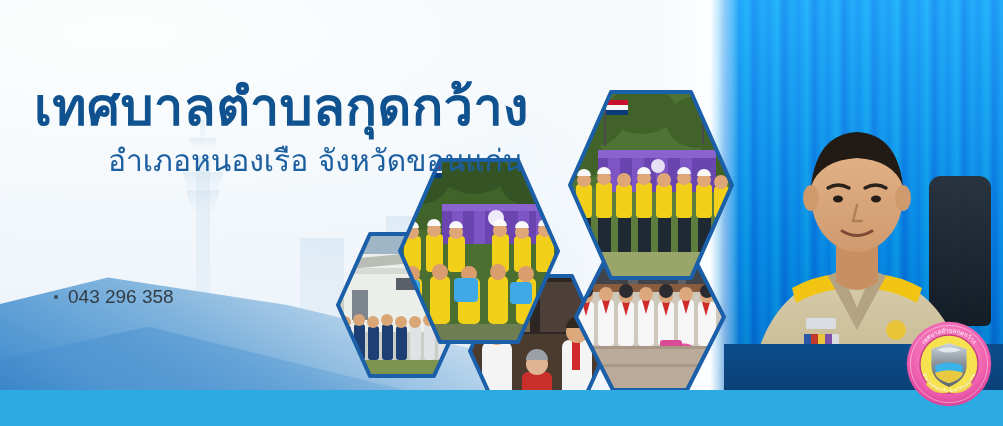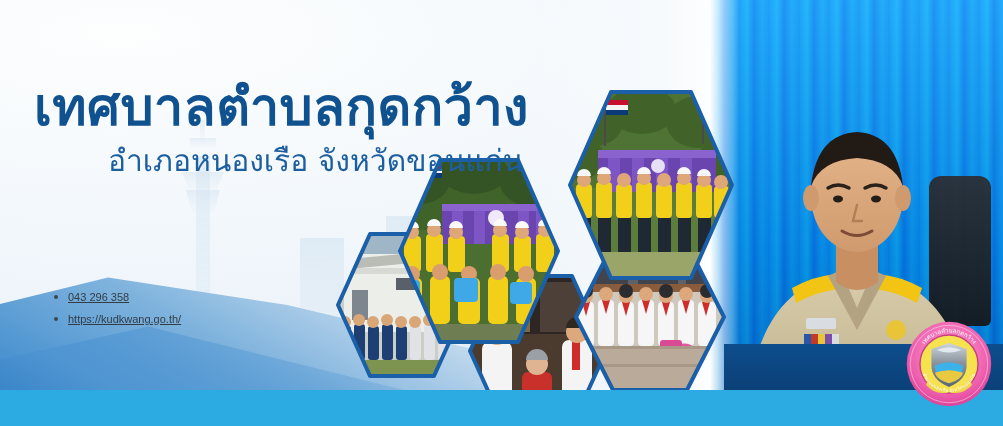--- a/index.html
+++ b/index.html
@@ -68,11 +68,10 @@
   }
   .contact li{
     position:relative;
-    font-size:11px; line-height:22px;
+    font-size:19px; line-height:22px;
     color:#333c45;
     padding-left:16px;
     white-space:nowrap;
-    text-decoration:underline;
   }
   .contact li::before{
     content:""; position:absolute;

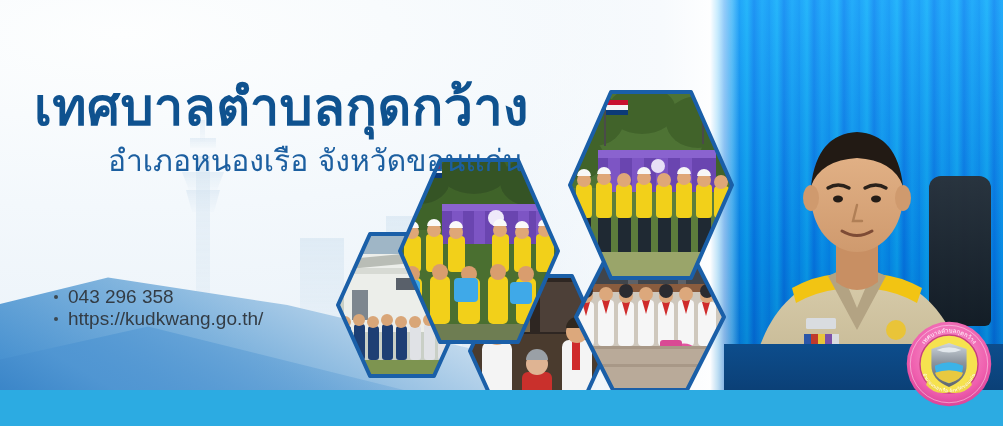--- a/index.html
+++ b/index.html
@@ -202,9 +202,6 @@
   <ul class="contact">
     <li>
       <span>043 296 358</span>
-    </li>
-    <li>
-      <span>https://kudkwang.go.th/</span>
     </li>
   </ul>
 

